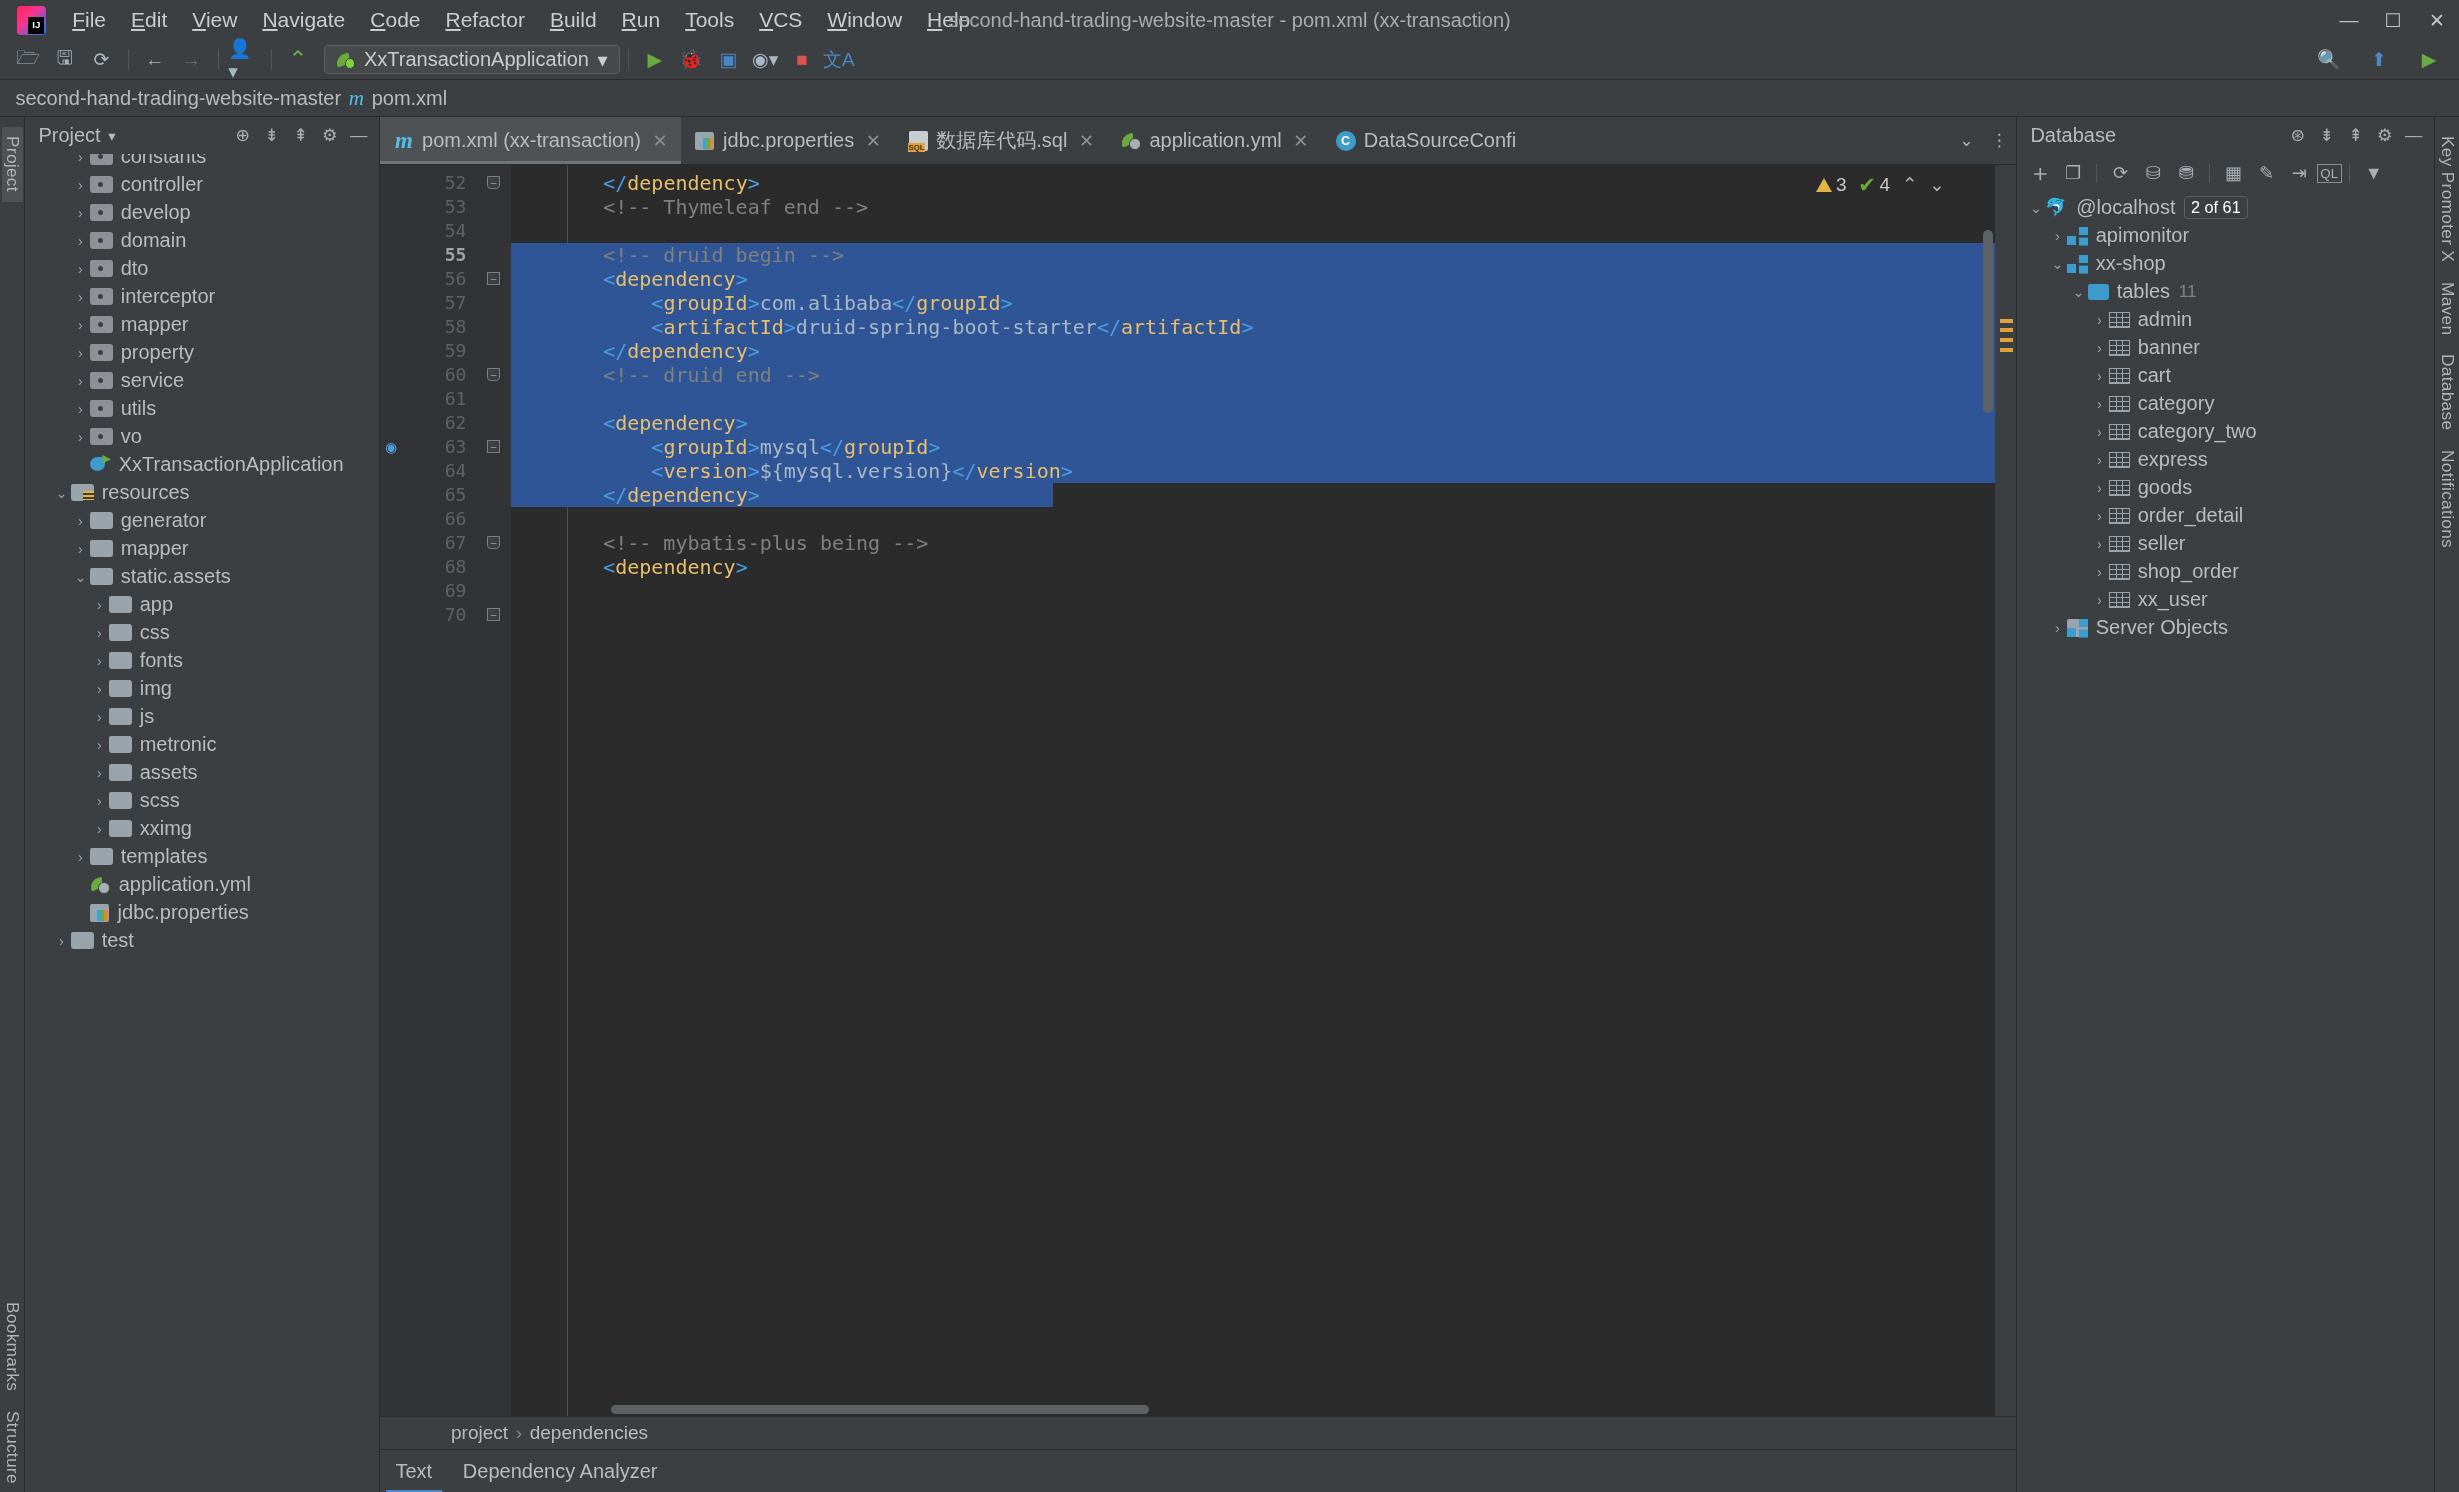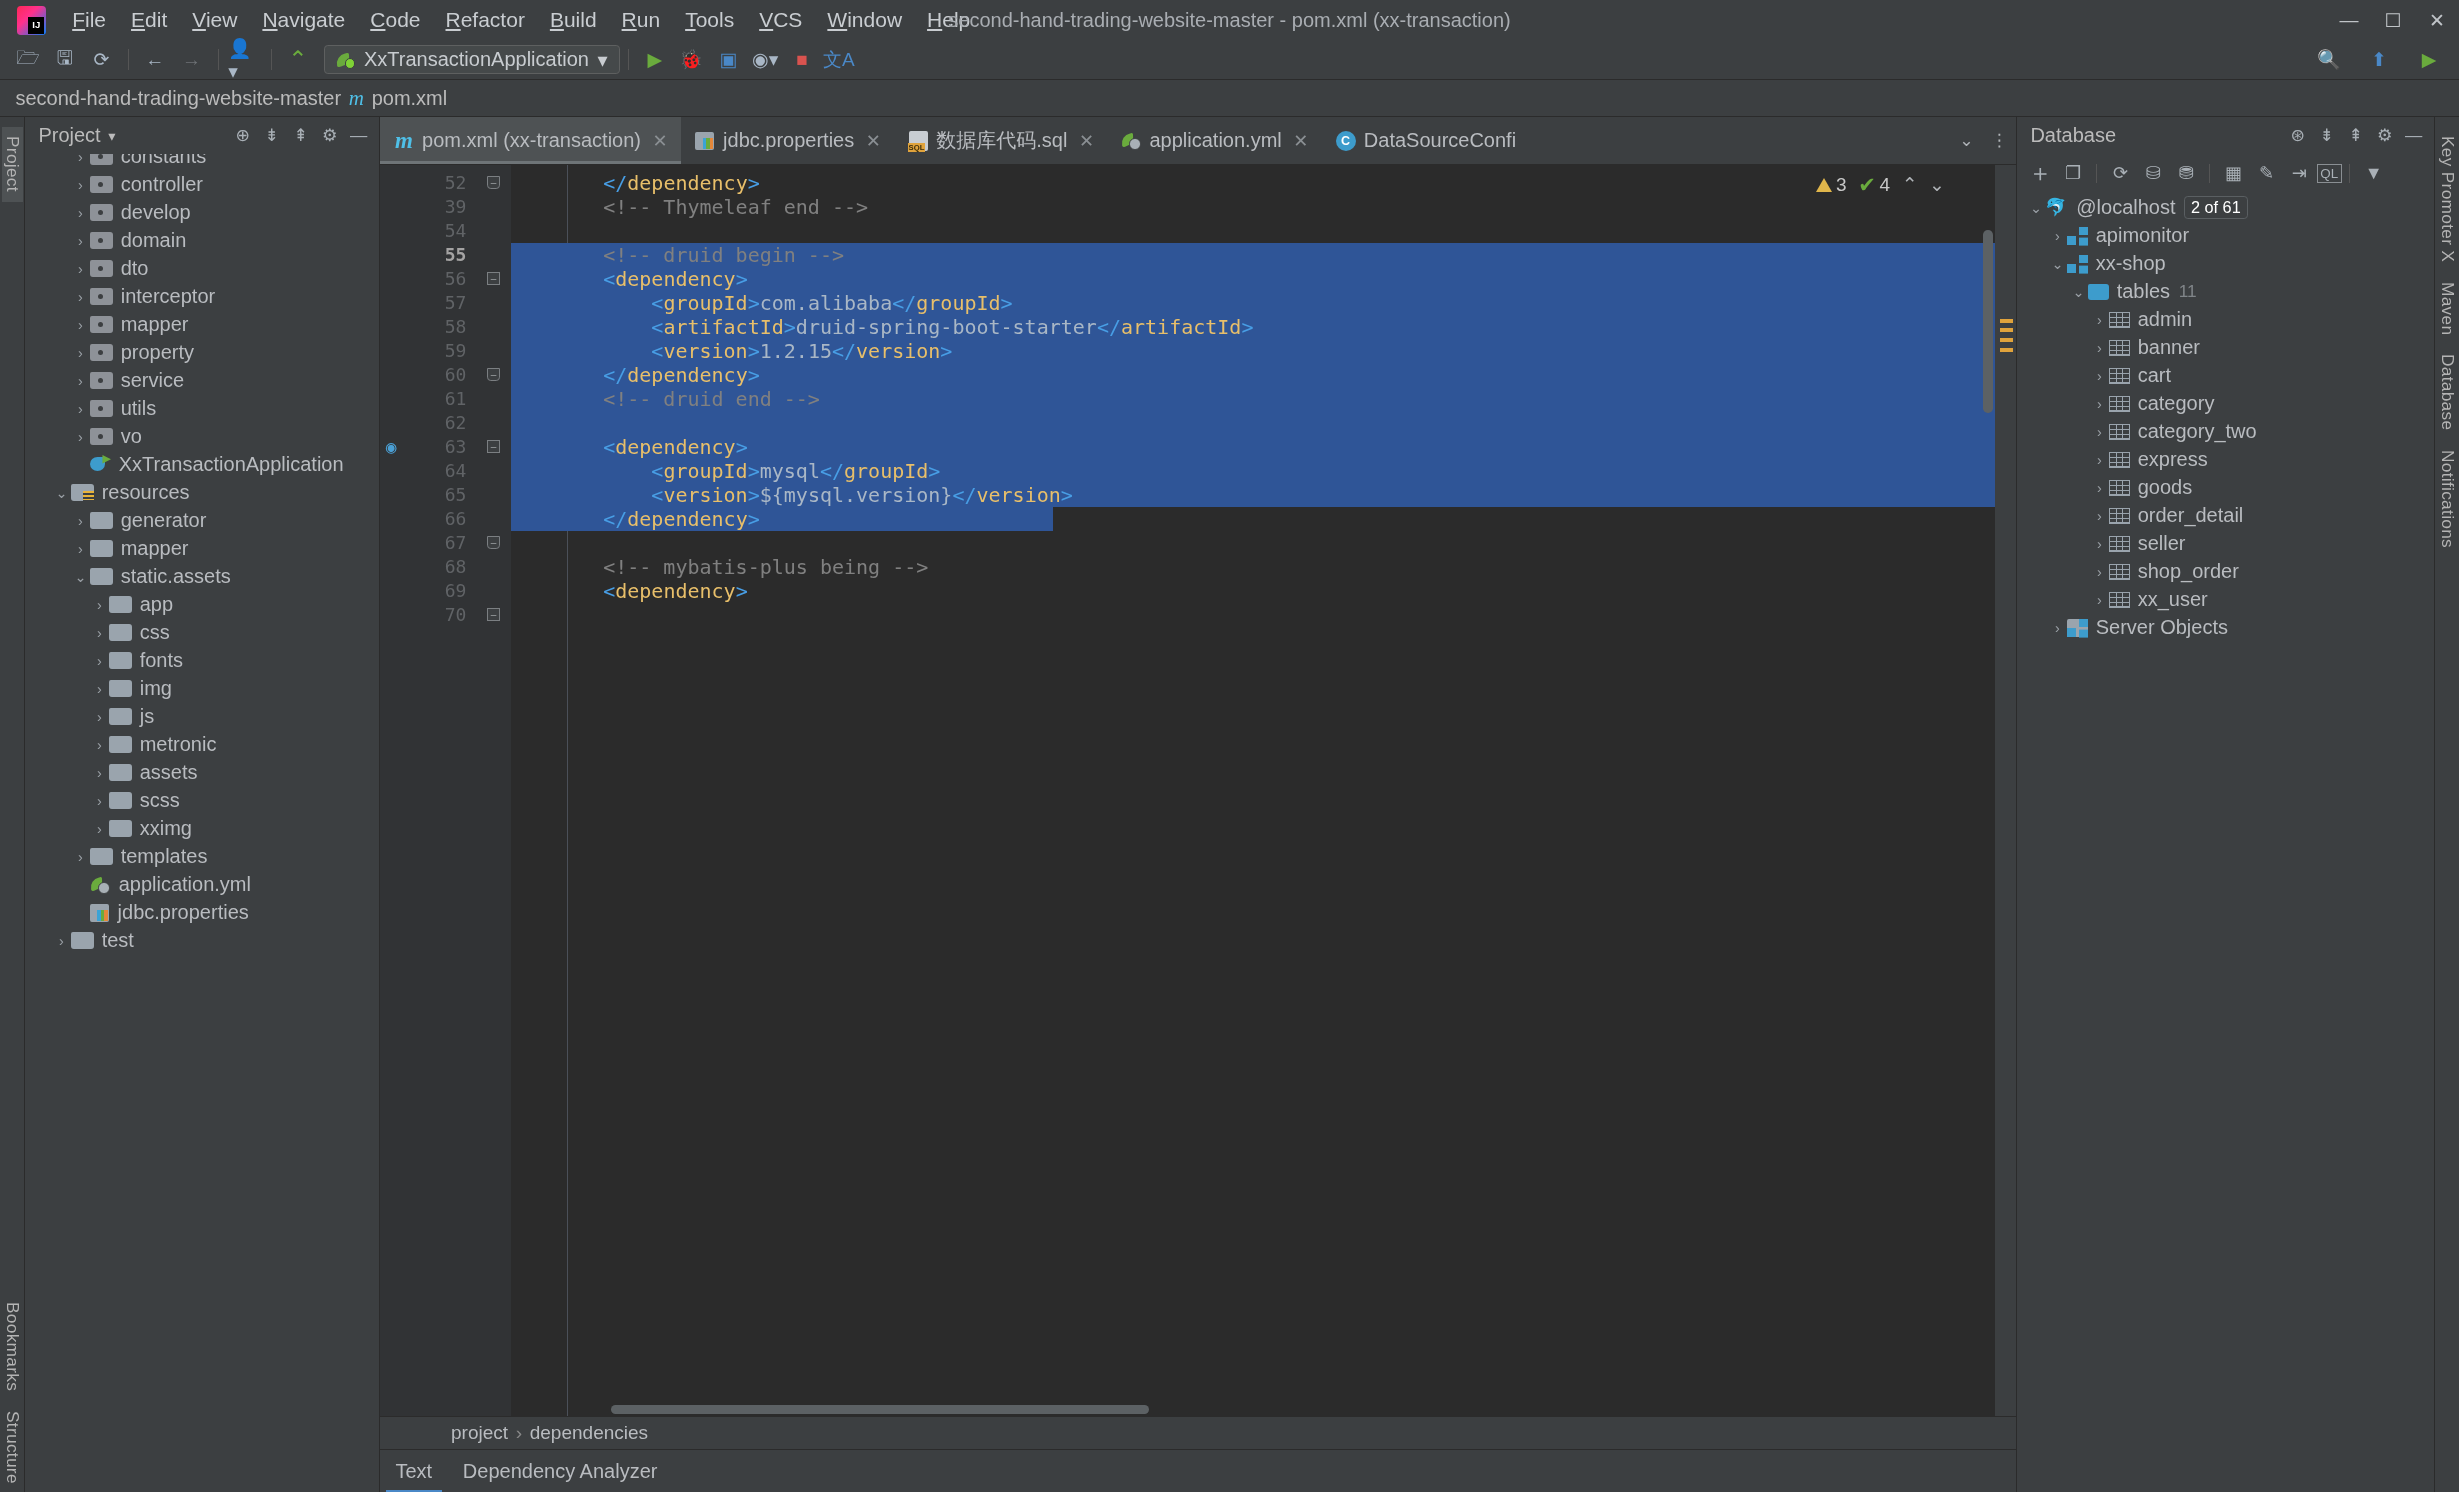--- a/index.html
+++ b/index.html
@@ -479,7 +479,7 @@
     <div id="codewrap">
       <div id="gutter">
           <div class="gline">52</div>
-          <div class="gline">39</div>
+          <div class="gline">53</div>
           <div class="gline">54</div>
           <div class="gline cur">55</div>
           <div class="gline">56</div>

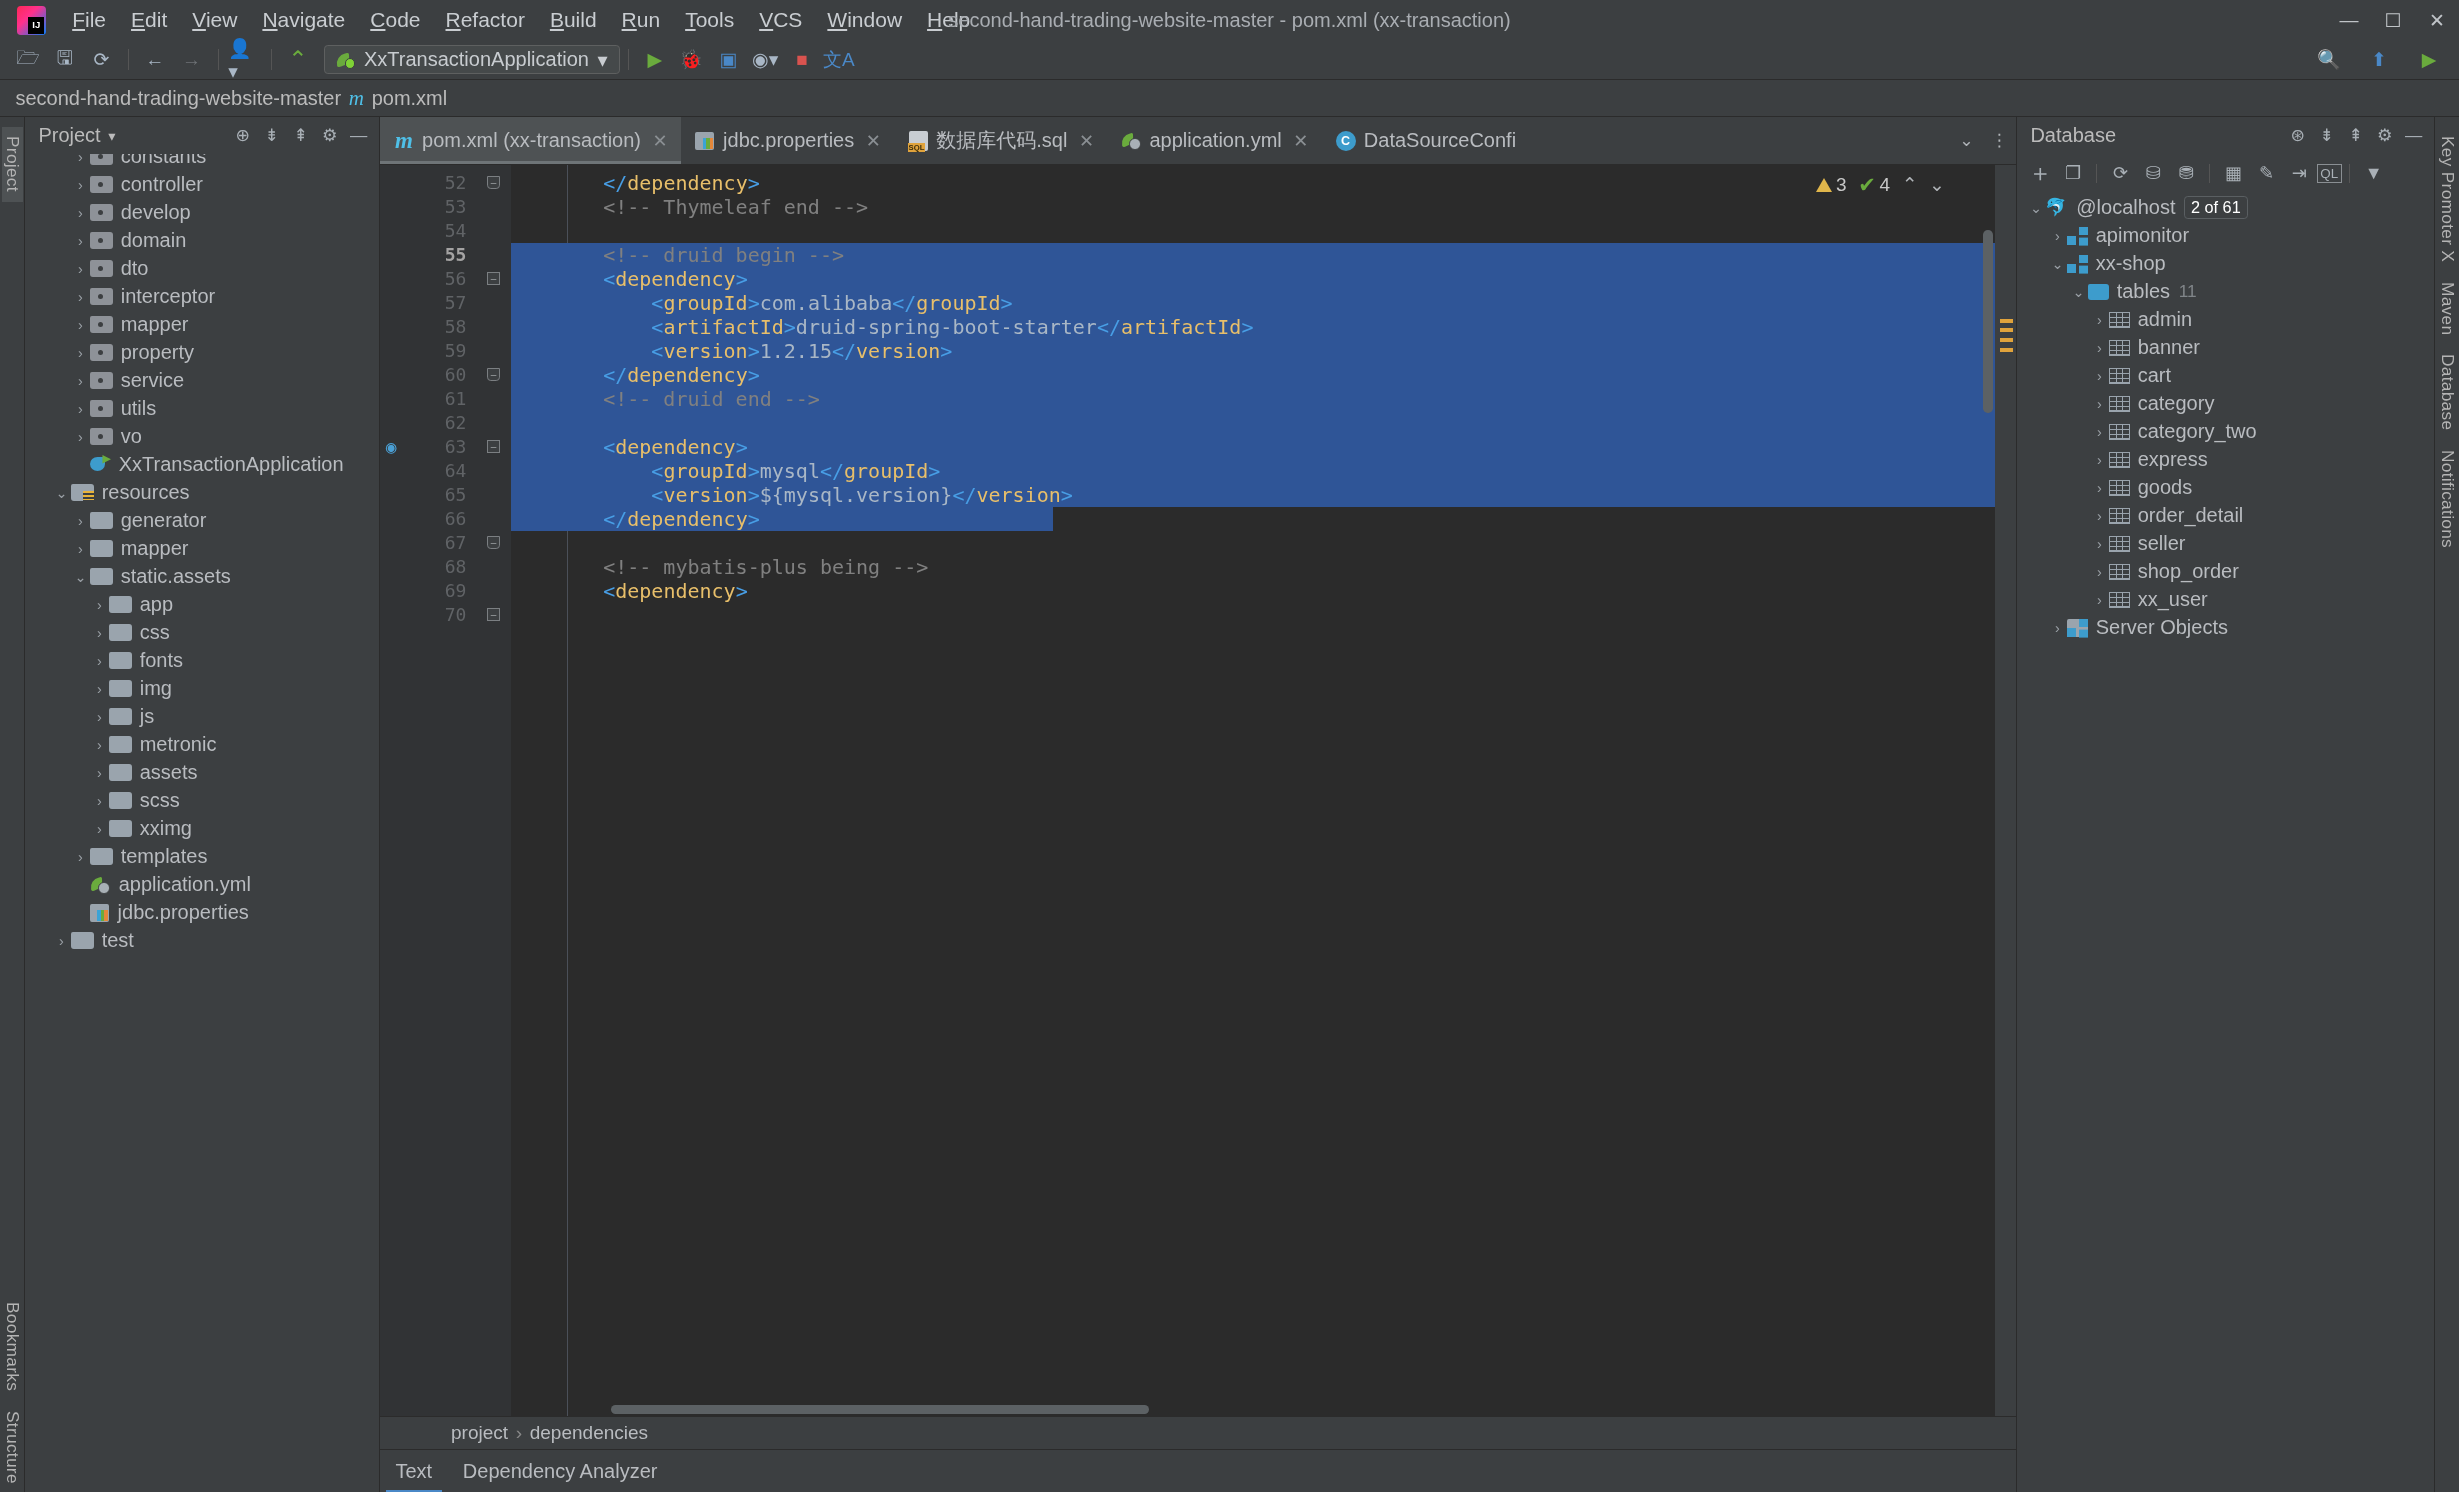--- a/index.html
+++ b/index.html
@@ -540,7 +540,6 @@
           <div class="cline sel"><span class="tk-txt">    </span><span class="tk-br">&lt;</span><span class="tk-tag">dependency</span><span class="tk-br">&gt;</span></div>
           <div class="cline sel"><span class="tk-txt">        </span><span class="tk-br">&lt;</span><span class="tk-tag">groupId</span><span class="tk-br">&gt;</span><span class="tk-txt">com.alibaba</span><span class="tk-br">&lt;/</span><span class="tk-tag">groupId</span><span class="tk-br">&gt;</span></div>
           <div class="cline sel"><span class="tk-txt">        </span><span class="tk-br">&lt;</span><span class="tk-tag">artifactId</span><span class="tk-br">&gt;</span><span class="tk-txt">druid-spring-boot-starter</span><span class="tk-br">&lt;/</span><span class="tk-tag">artifactId</span><span class="tk-br">&gt;</span></div>
-          <div class="cline sel"><span class="tk-txt">        </span><span class="tk-br">&lt;</span><span class="tk-tag">version</span><span class="tk-br">&gt;</span><span class="tk-txt">1.2.15</span><span class="tk-br">&lt;/</span><span class="tk-tag">version</span><span class="tk-br">&gt;</span></div>
           <div class="cline sel"><span class="tk-txt">    </span><span class="tk-br">&lt;/</span><span class="tk-tag">dependency</span><span class="tk-br">&gt;</span></div>
           <div class="cline sel"><span class="tk-cmt">    &lt;!-- druid end --&gt;</span></div>
           <div class="cline sel"><span class="tk-txt"></span></div>

